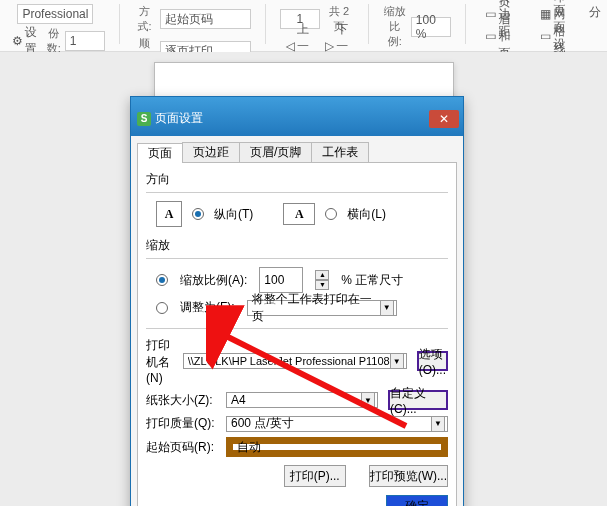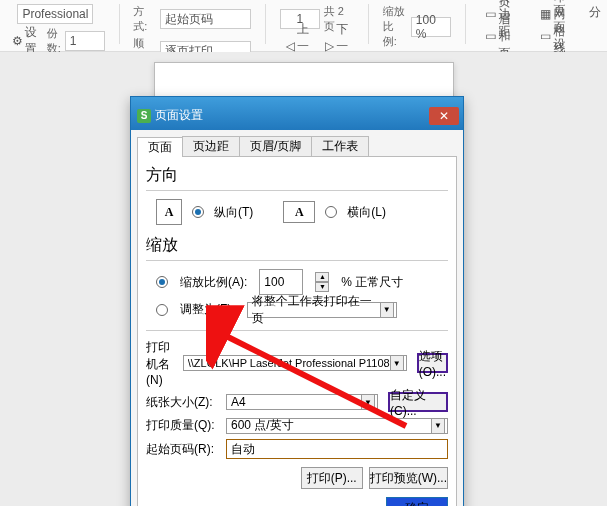--- a/index.html
+++ b/index.html
@@ -10,7 +10,7 @@
   .tb-row { display: flex; align-items: center; gap: 4px; }
   .tb-field { border: 1px solid #ccc; background: #fff; height: 20px; padding: 0 4px; display: inline-flex; align-items: center; min-width: 40px; }
   .tb-btn { height: 20px; padding: 0 6px; display: inline-flex; align-items: center; gap: 2px; cursor: pointer; }
-  .tb-label { font-size: 11px; color: #666; }
+  .tb-label { font-size: 11px; color: #666; text-align: center; }
   .tb-sep { width: 1px; background: #ddd; height: 40px; margin: 0 4px; }
 
   .preview-area { position: absolute; top: 52px; left: 0; right: 0; bottom: 0; background: #ececec; display: flex; justify-content: center; padding-top: 10px; }

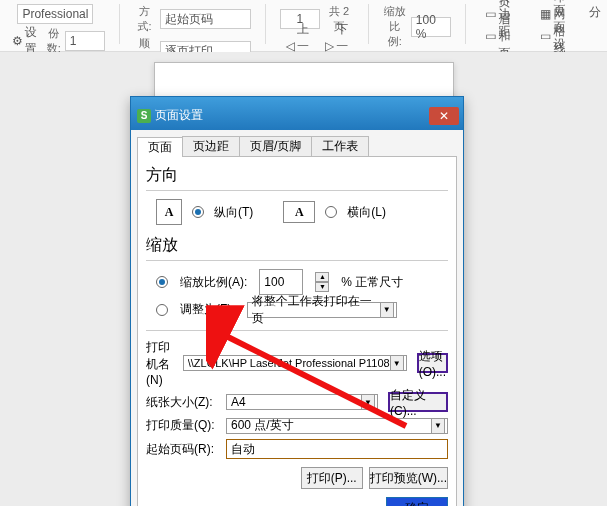--- a/index.html
+++ b/index.html
@@ -20,7 +20,7 @@
   .mini-table td { border: 1px solid #333; padding: 0 4px; height: 14px; }
 
   .dialog { position: absolute; left: 130px; top: 96px; width: 334px; background: #f4f4f4; border: 1px solid #1a6fb0; box-shadow: 0 4px 12px rgba(0,0,0,.3); }
-  .dlg-title { height: 33px; background: linear-gradient(#3f9ddc,#2178bd); color: #fff; display: flex; align-items: center; justify-content: space-between; padding: 4px 4px 0 6px; font-size: 12px; }
+  .dlg-title { height: 39px; background: linear-gradient(#3f9ddc,#2178bd); color: #fff; display: flex; align-items: center; justify-content: space-between; padding: 4px 4px 0 6px; font-size: 12px; }
   .dlg-close { width: 30px; height: 18px; background: #c94b3a; color: #fff; display: flex; align-items: center; justify-content: center; border-radius: 2px; }
   .dlg-ico { width:14px;height:14px;display:inline-flex;align-items:center;justify-content:center;background:#4caf50;color:#fff;font-size:10px;border-radius:2px;margin-right:4px;font-weight:bold; }
 

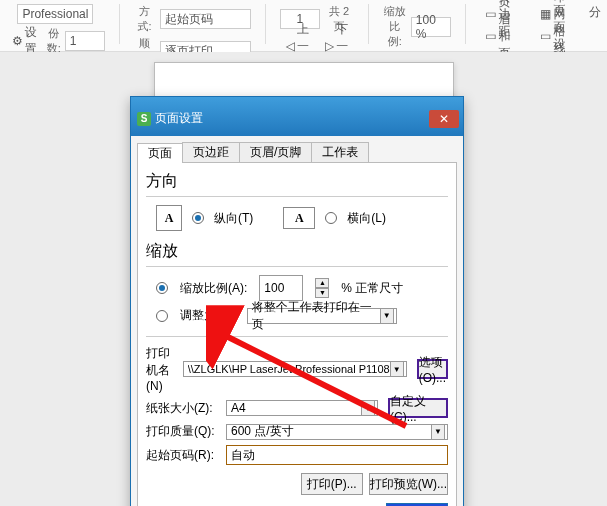--- a/index.html
+++ b/index.html
@@ -30,7 +30,7 @@
   .tab + .tab { margin-left: -1px; }
 
   .panel { margin: 0 6px 6px 6px; padding: 8px; background: #fff; border: 1px solid #bbb; }
-  .group-label { font-size: 16px; margin-bottom: 4px; }
+  .group-label { font-size: 12px; margin-bottom: 4px; }
   .hr { border-top: 1px solid #ccc; margin: 2px 0 8px 0; }
 
   .orient-row { display: flex; align-items: center; gap: 10px; padding-left: 10px; margin-bottom: 10px; }

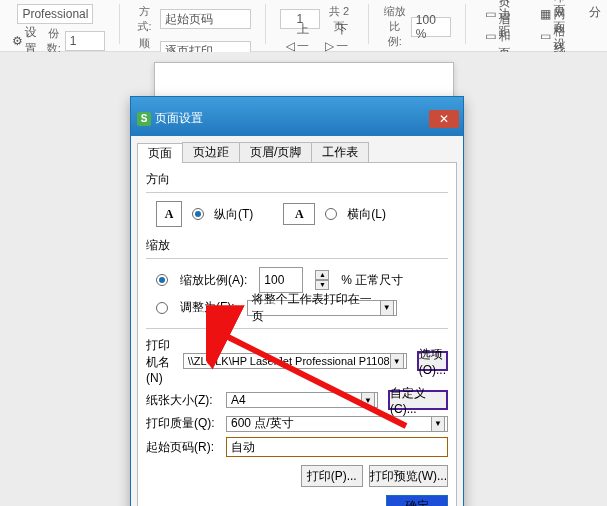--- a/index.html
+++ b/index.html
@@ -51,7 +51,7 @@
   .form-line label { width: 70px; text-align: left; }
   .form-line .combo { flex: 1; }
   .side-btn { width: 60px; height: 20px; border: 2px solid #4c1d95; background: #f0f0f0; display: flex; align-items: center; justify-content: center; font-size: 12px; }
-  .text-input { flex:1; height: 20px; border: 1px solid #a16207; background: #fff; padding: 0 4px; display: flex; align-items: center; }
+  .text-input { flex:1; height: 20px; border: 7px solid #a16207; background: #fff; padding: 0 4px; display: flex; align-items: center; }
 
   .btn-row { display: flex; justify-content: flex-end; gap: 6px; margin-top: 8px; }
   .btn { min-width: 62px; height: 22px; border: 1px solid #999; background: #f0f0f0; display: flex; align-items: center; justify-content: center; }

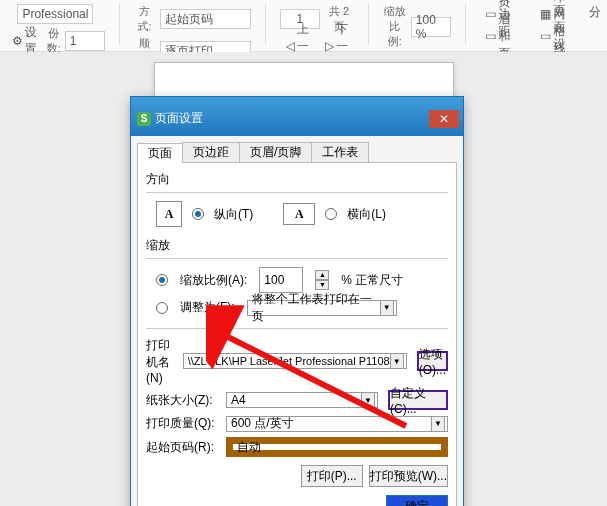--- a/index.html
+++ b/index.html
@@ -53,7 +53,7 @@
   .side-btn { width: 60px; height: 20px; border: 2px solid #4c1d95; background: #f0f0f0; display: flex; align-items: center; justify-content: center; font-size: 12px; }
   .text-input { flex:1; height: 20px; border: 7px solid #a16207; background: #fff; padding: 0 4px; display: flex; align-items: center; }
 
-  .btn-row { display: flex; justify-content: flex-end; gap: 6px; margin-top: 8px; }
+  .btn-row { display: flex; justify-content: flex-end; gap: 23px; margin-top: 8px; }
   .btn { min-width: 62px; height: 22px; border: 1px solid #999; background: #f0f0f0; display: flex; align-items: center; justify-content: center; }
   .btn.primary { border-color: #1a6fb0; background: #1d4ed8; }
 

